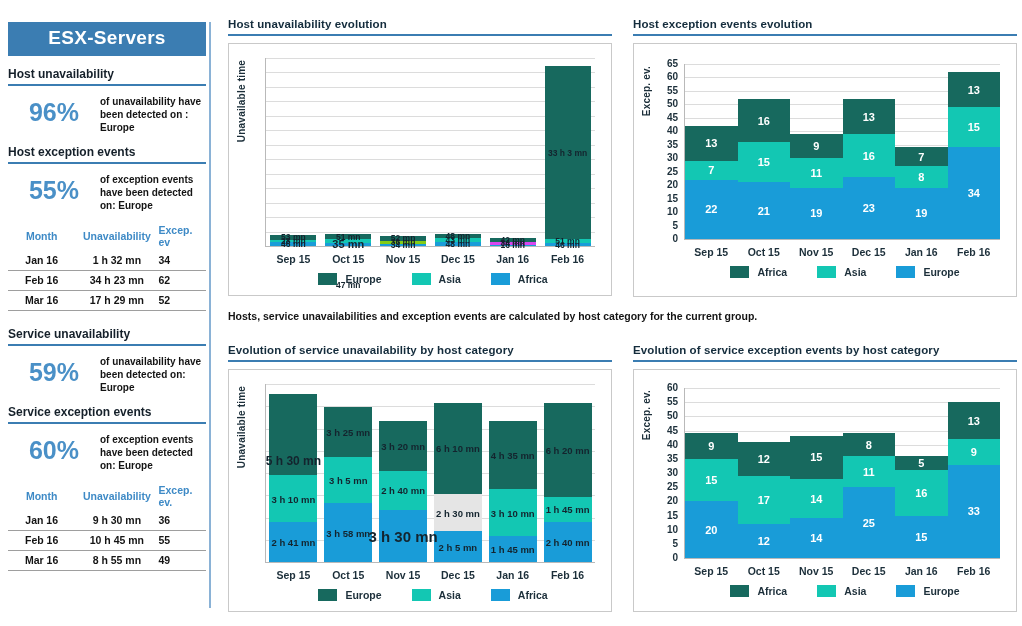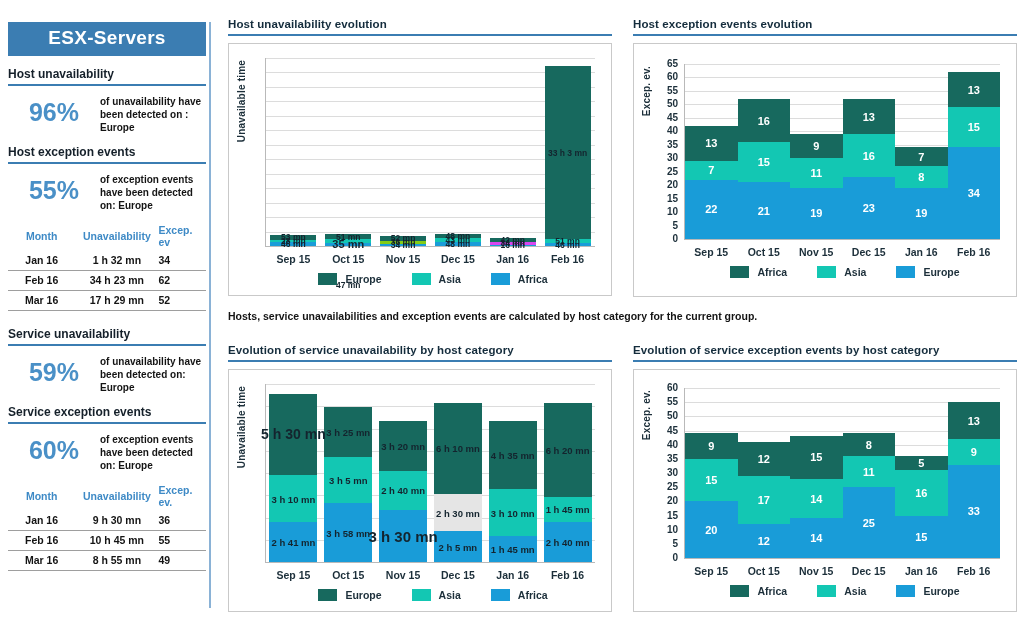--- a/index.html
+++ b/index.html
@@ -413,7 +413,7 @@
               <span class="seglab dark" style="font-size: 9.5px;">3 h 10 mn</span>
             </div>
             <div class="seg" style="height: 45.8333%; background: rgb(23, 105, 94);">
-              <span class="seglab dark" style="font-size: 14px;">5 h 30 mn</span>
+              <span class="seglab dark" style="font-size: 12px; margin-top: 27px;">5 h 30 mn</span>
             </div>
             <span class="xlab">Sep 15</span>
           </div>

